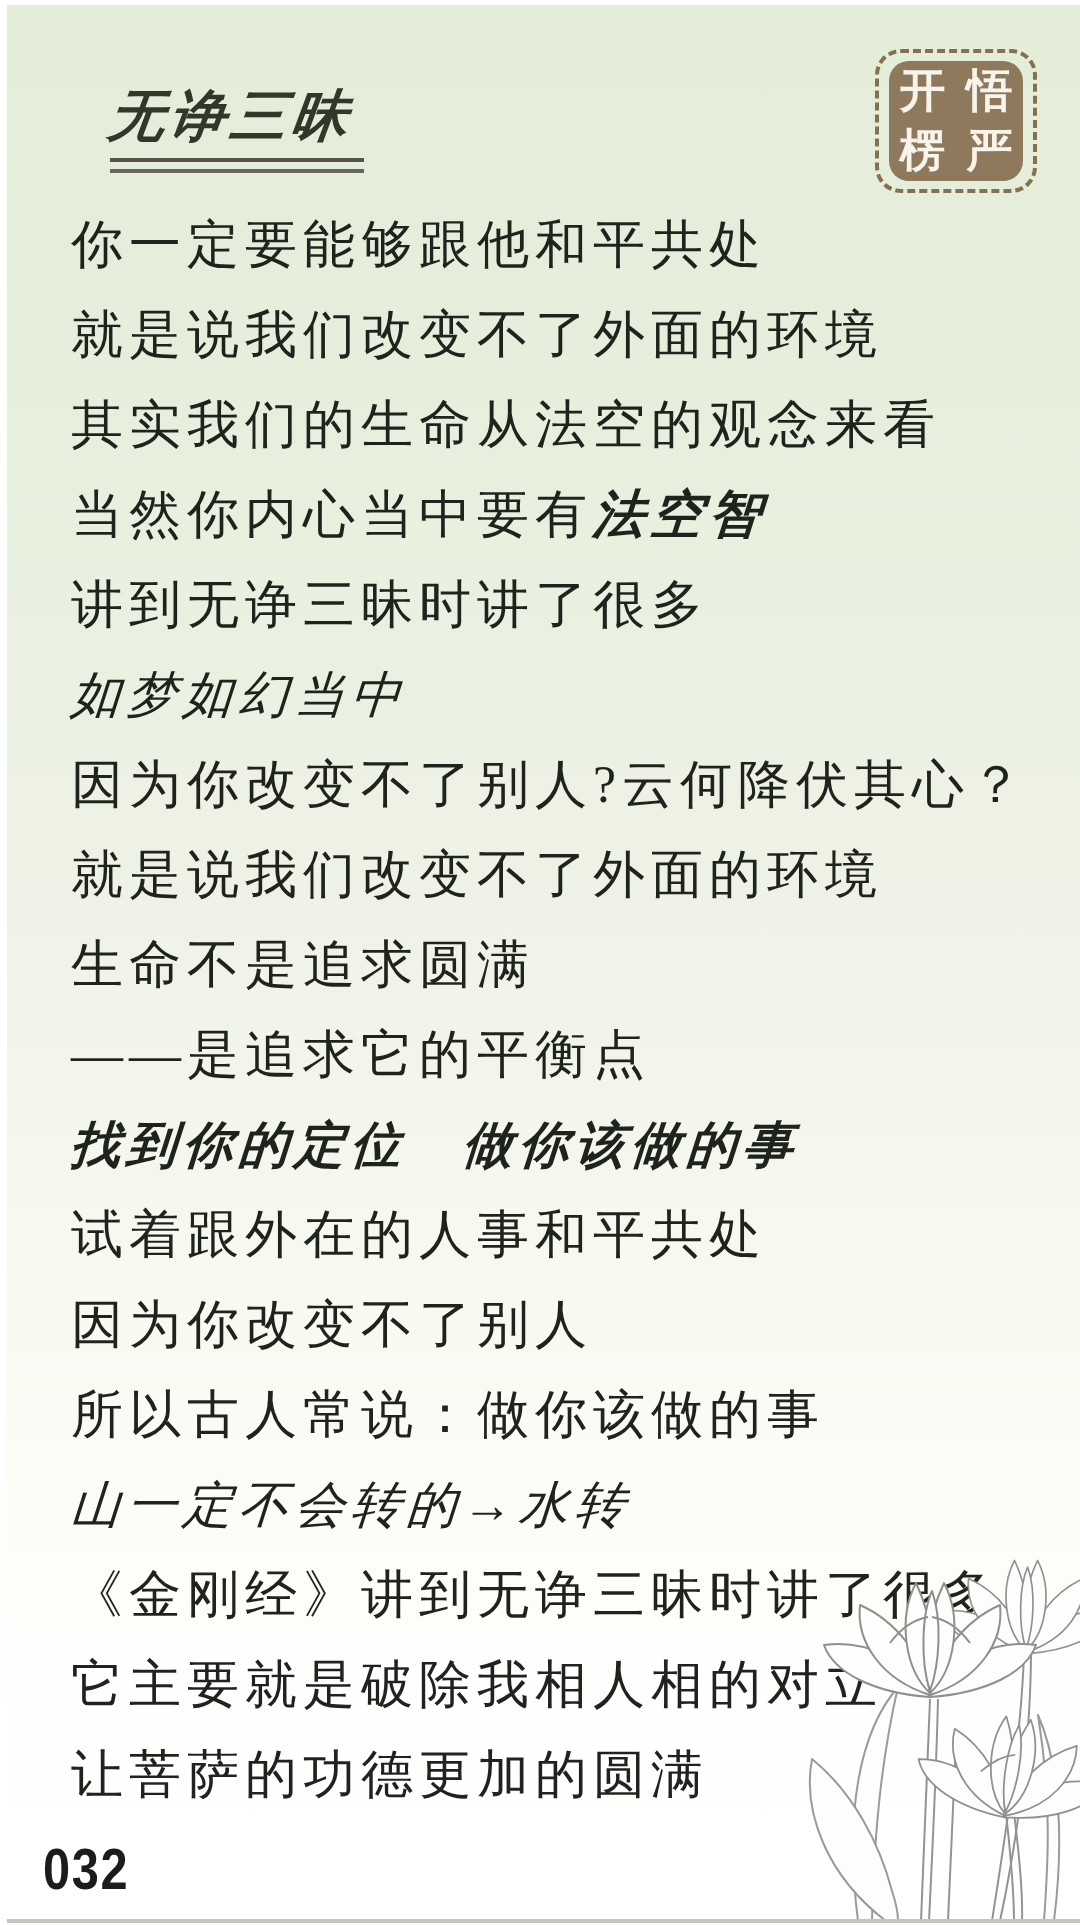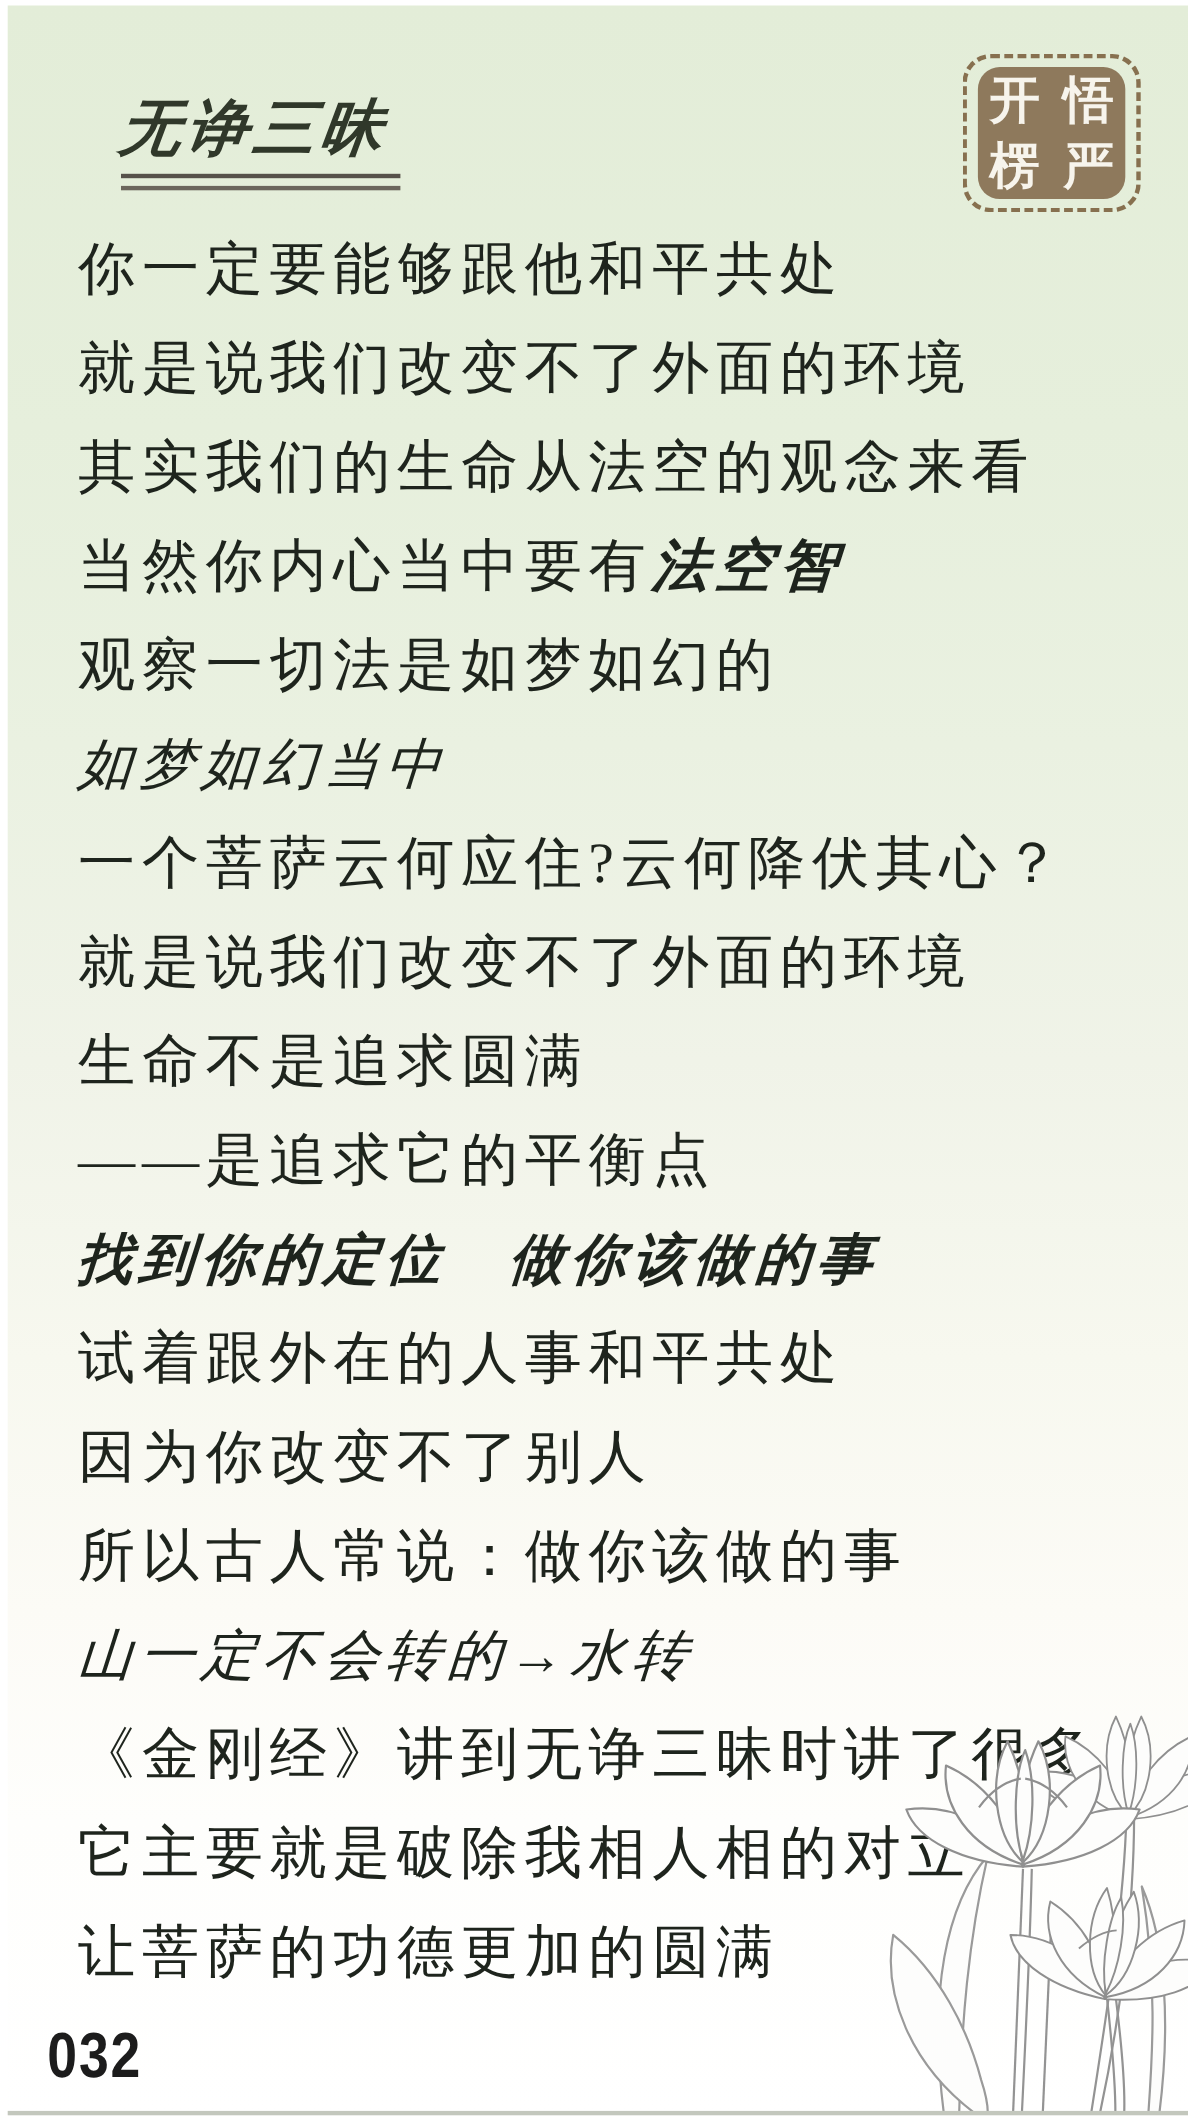--- a/index.html
+++ b/index.html
@@ -84,7 +84,7 @@
         <span>当然你内心当中要有</span>
         <span class="em">法空智</span>
       </div>
-    <div class="line">观察一切法是如梦如幻的</div>
+    <div class="line">讲到无诤三昧时讲了很多</div>
     <div class="line script">如梦如幻当中</div>
     <div class="line">一个菩萨云何应住?云何降伏其心？</div>
     <div class="line">就是说我们改变不了外面的环境</div>

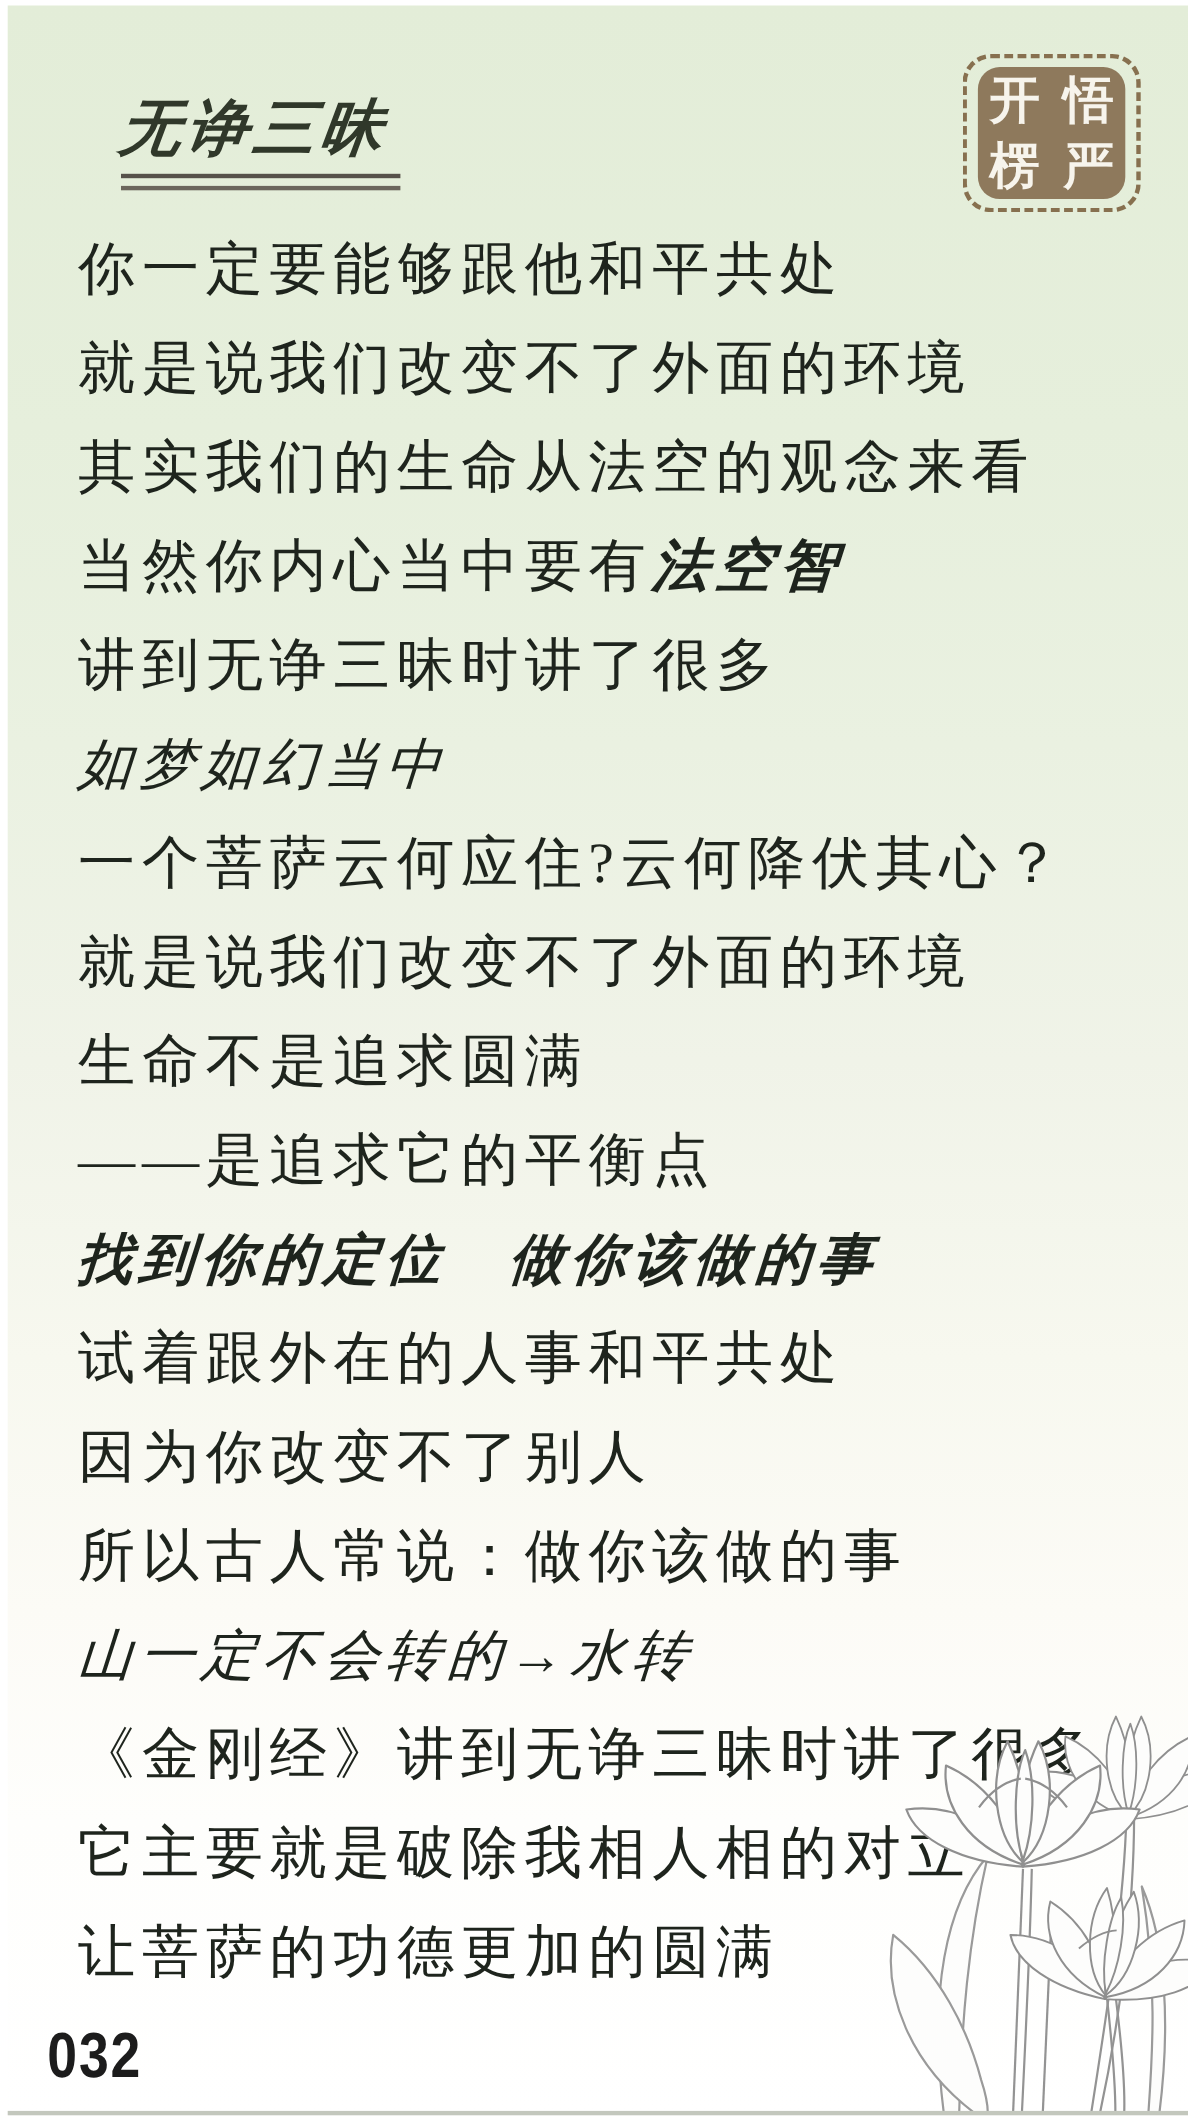--- a/index.html
+++ b/index.html
@@ -86,7 +86,7 @@
       </div>
     <div class="line">讲到无诤三昧时讲了很多</div>
     <div class="line script">如梦如幻当中</div>
-    <div class="line">一个菩萨云何应住?云何降伏其心？</div>
+    <div class="line">因为你改变不了别人?云何降伏其心？</div>
     <div class="line">就是说我们改变不了外面的环境</div>
     <div class="line">生命不是追求圆满</div>
     <div class="line">——是追求它的平衡点</div>

